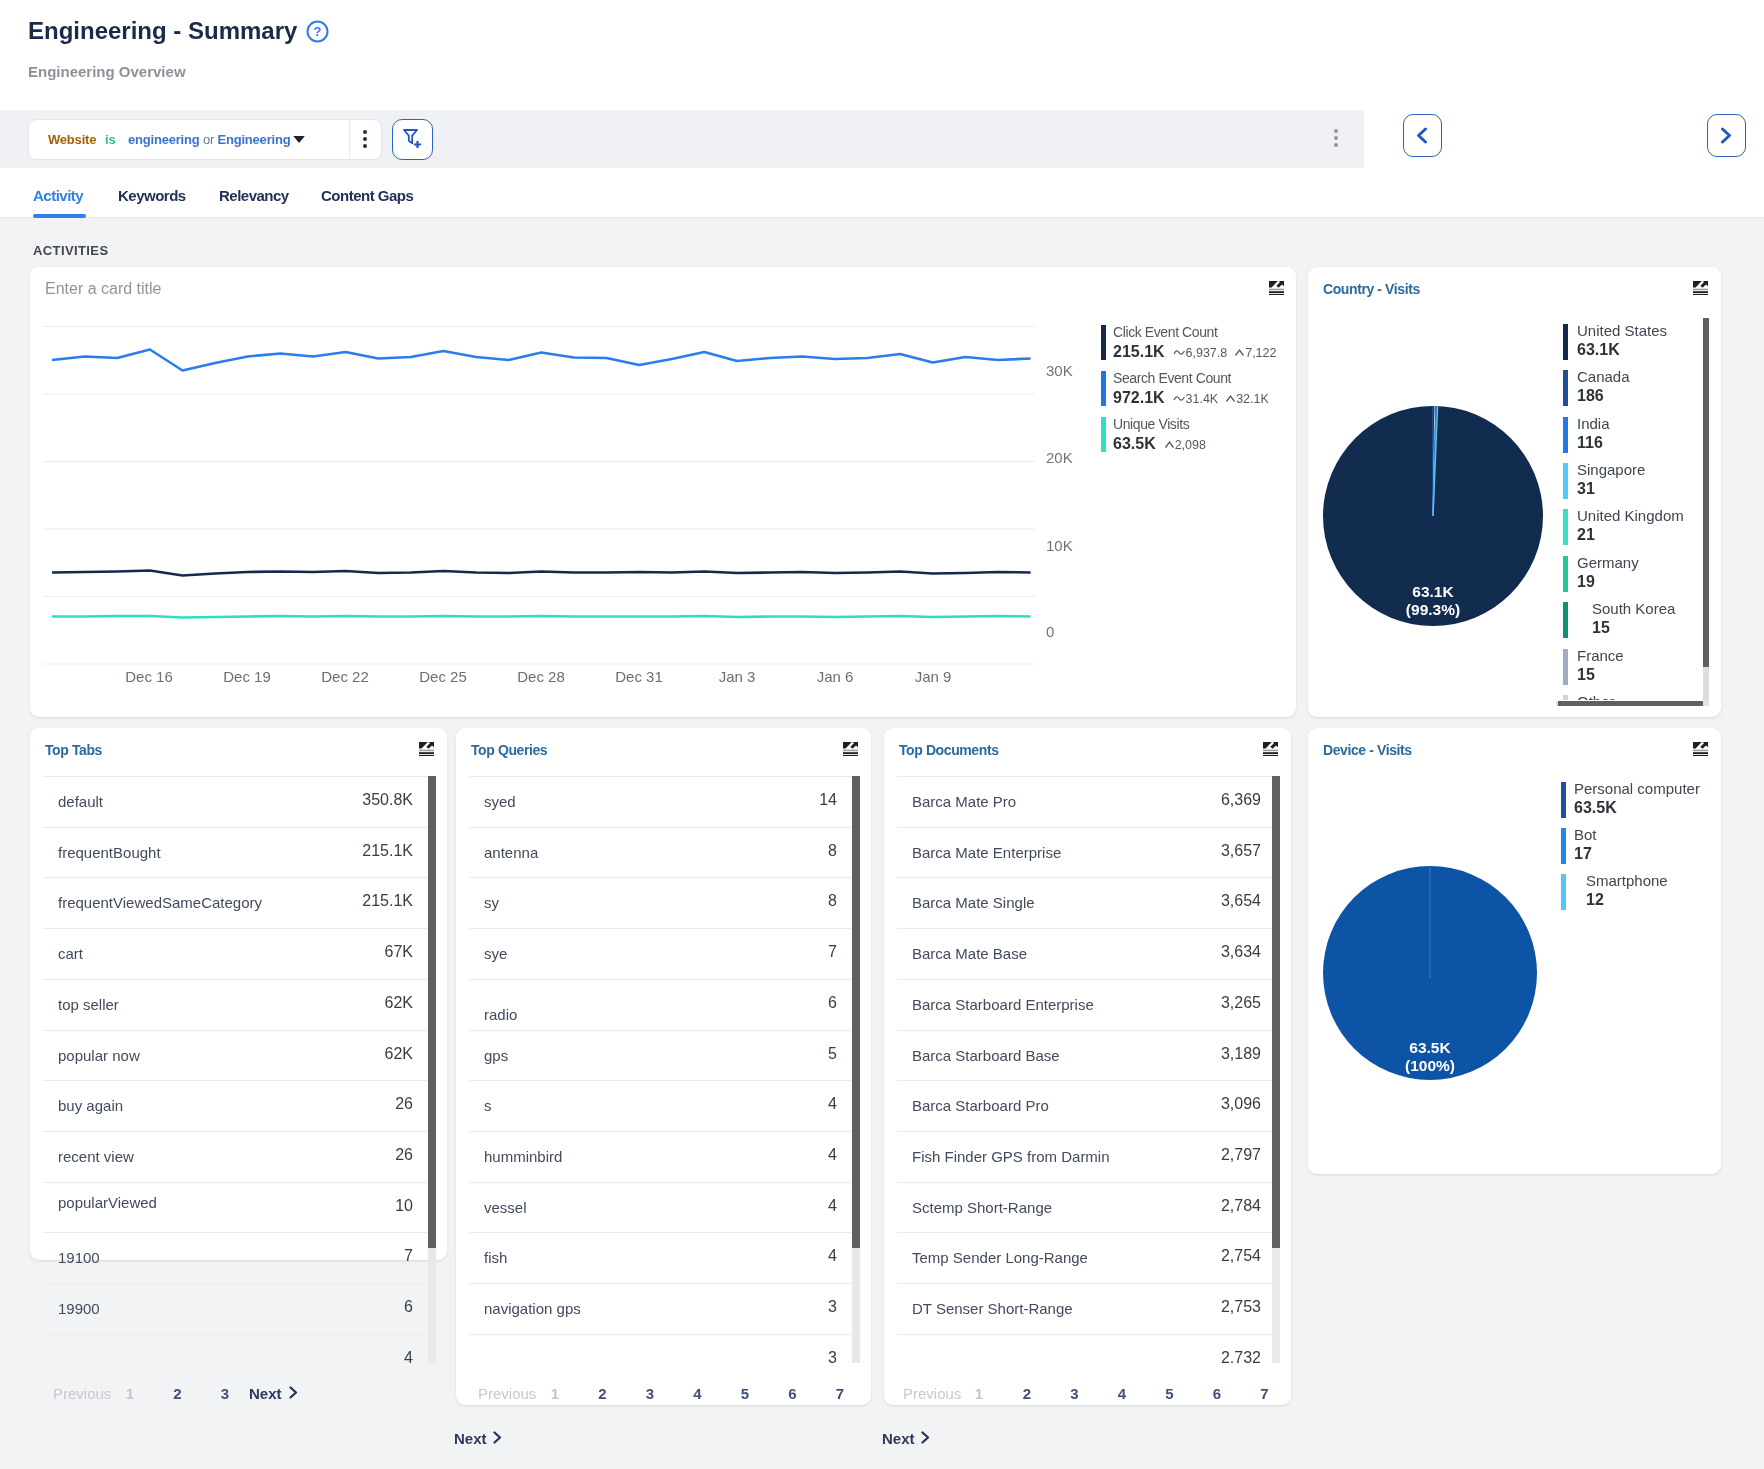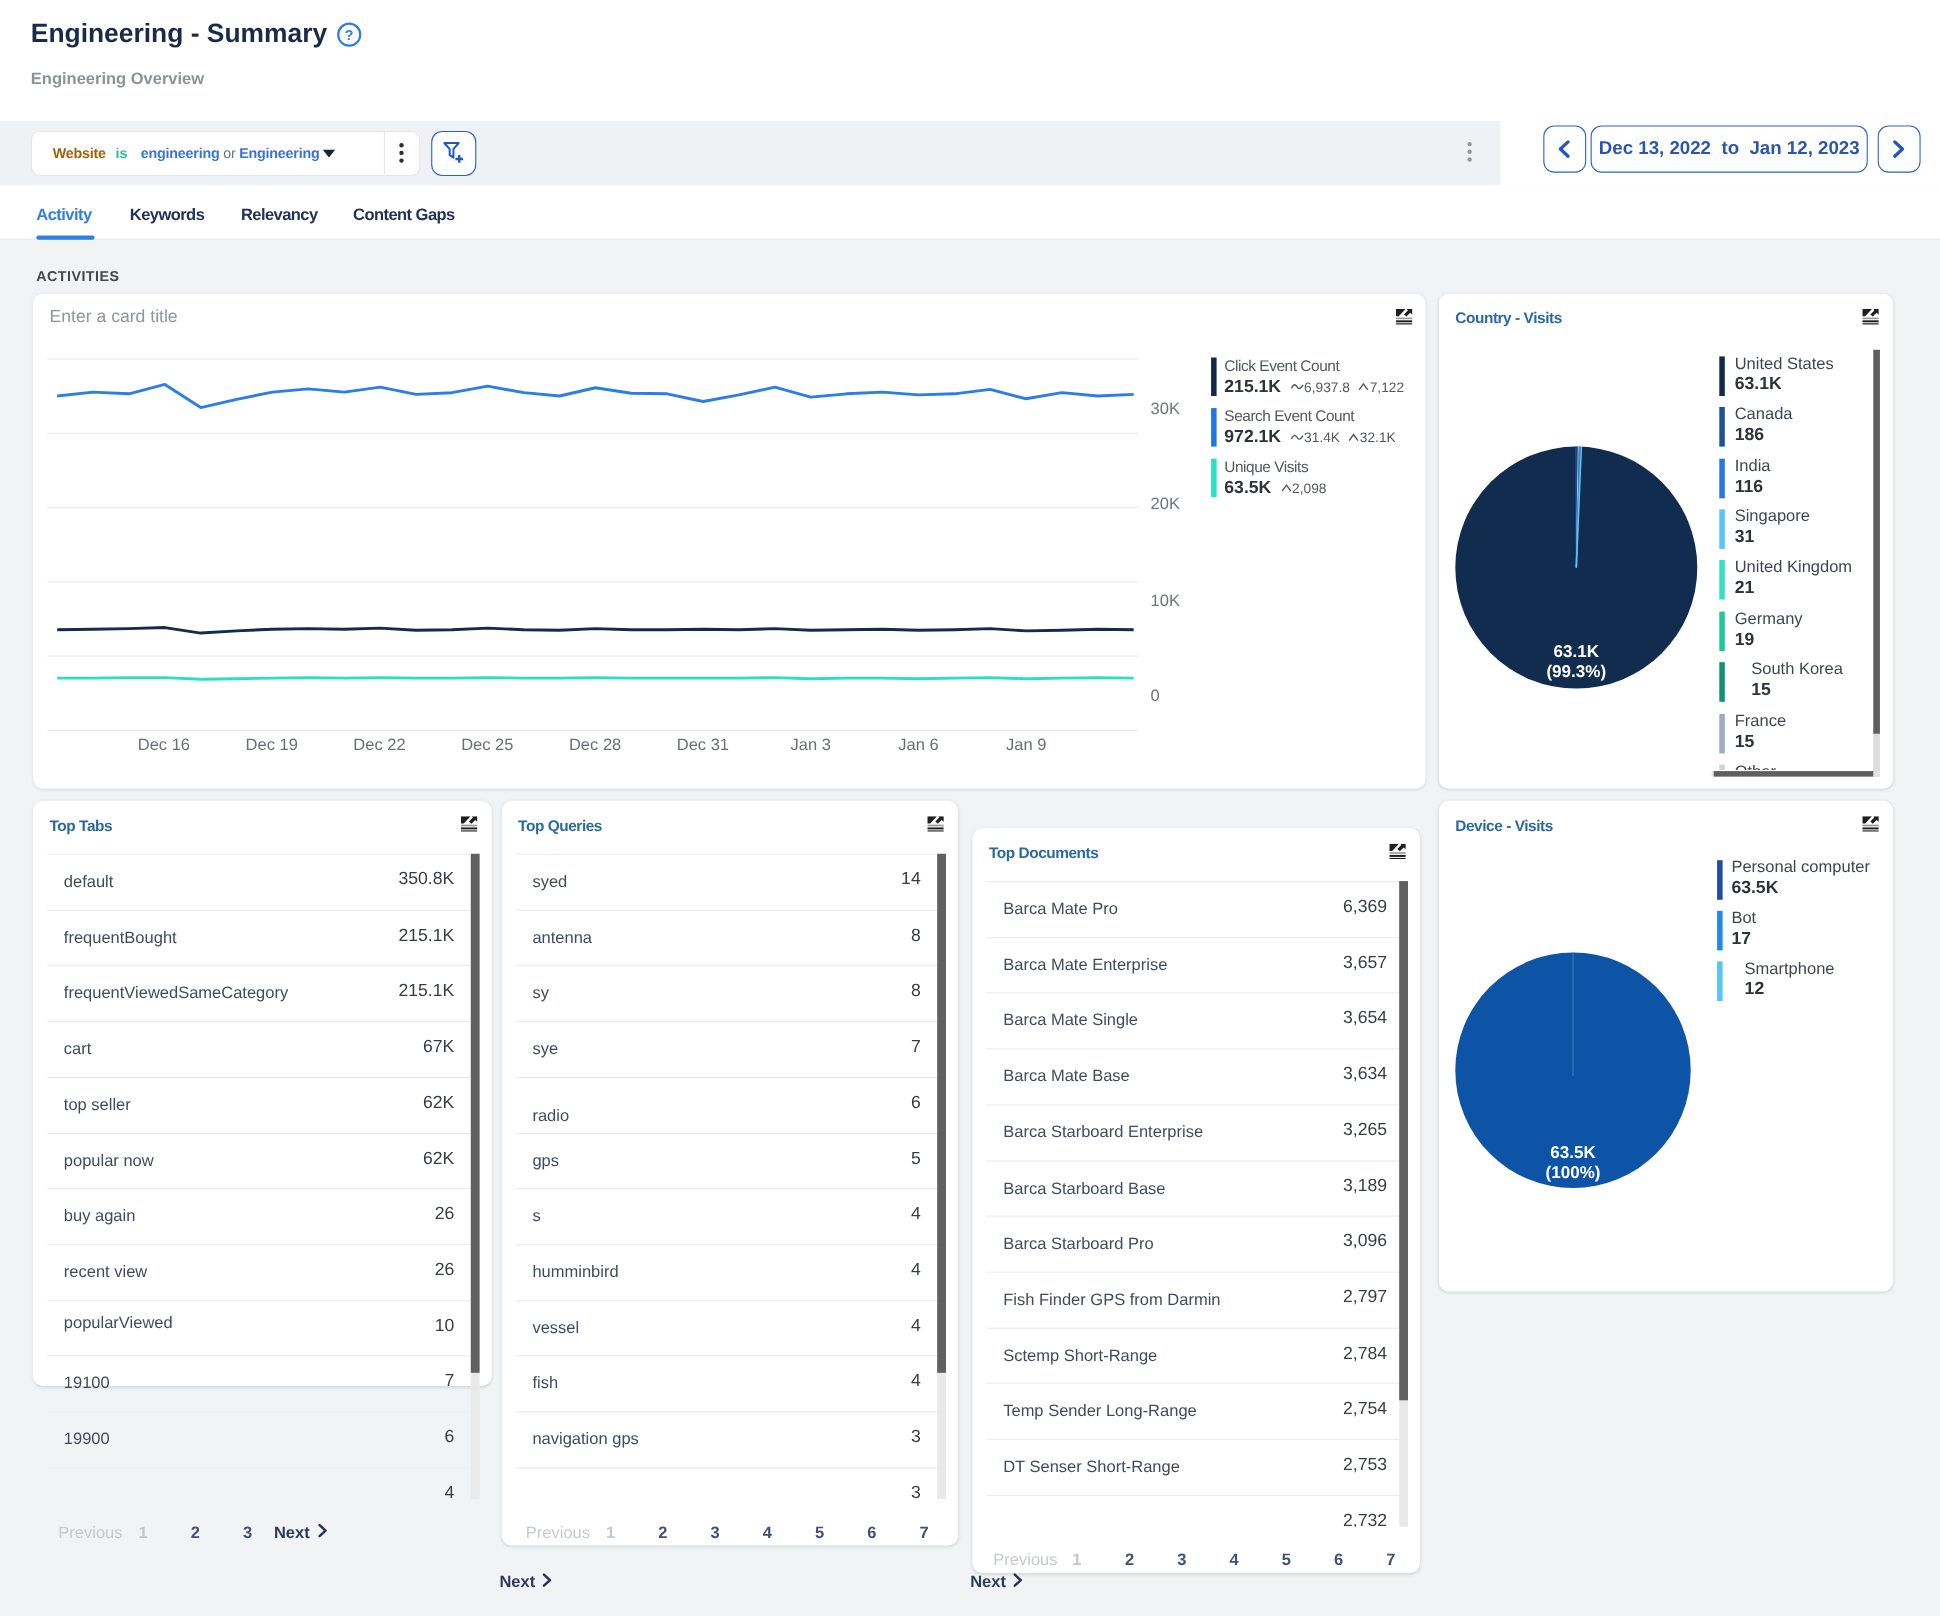--- a/index.html
+++ b/index.html
@@ -64,7 +64,6 @@
   <svg class="abs" style="left:1415px;top:127px;" width="14" height="17" viewBox="0 0 14 17">
       <path d="M10.5 2 L3.5 8.5 L10.5 15" fill="none" stroke="#2456c0" stroke-width="3" stroke-linecap="round" stroke-linejoin="round"></path>
     </svg>
-  <div class="abs" style="left:1446px;top:114px;width:252px;height:43px;border:1.5px solid #2d62c4;border-radius:10px;background:#fff;text-align:center;line-height:40px;font-size:17px;font-weight:700;color:#2a56b0;">Dec 13, 2022 &nbsp;to&nbsp; Jan 12, 2023</div>
   <div class="abs" style="left:1707px;top:114px;width:39px;height:43px;border:1.5px solid #2d62c4;border-radius:10px;background:#fff;"></div>
   <svg class="abs" style="left:1719px;top:127px;" width="14" height="17" viewBox="0 0 14 17">
       <path d="M3.5 2 L10.5 8.5 L3.5 15" fill="none" stroke="#2456c0" stroke-width="3" stroke-linecap="round" stroke-linejoin="round"></path>

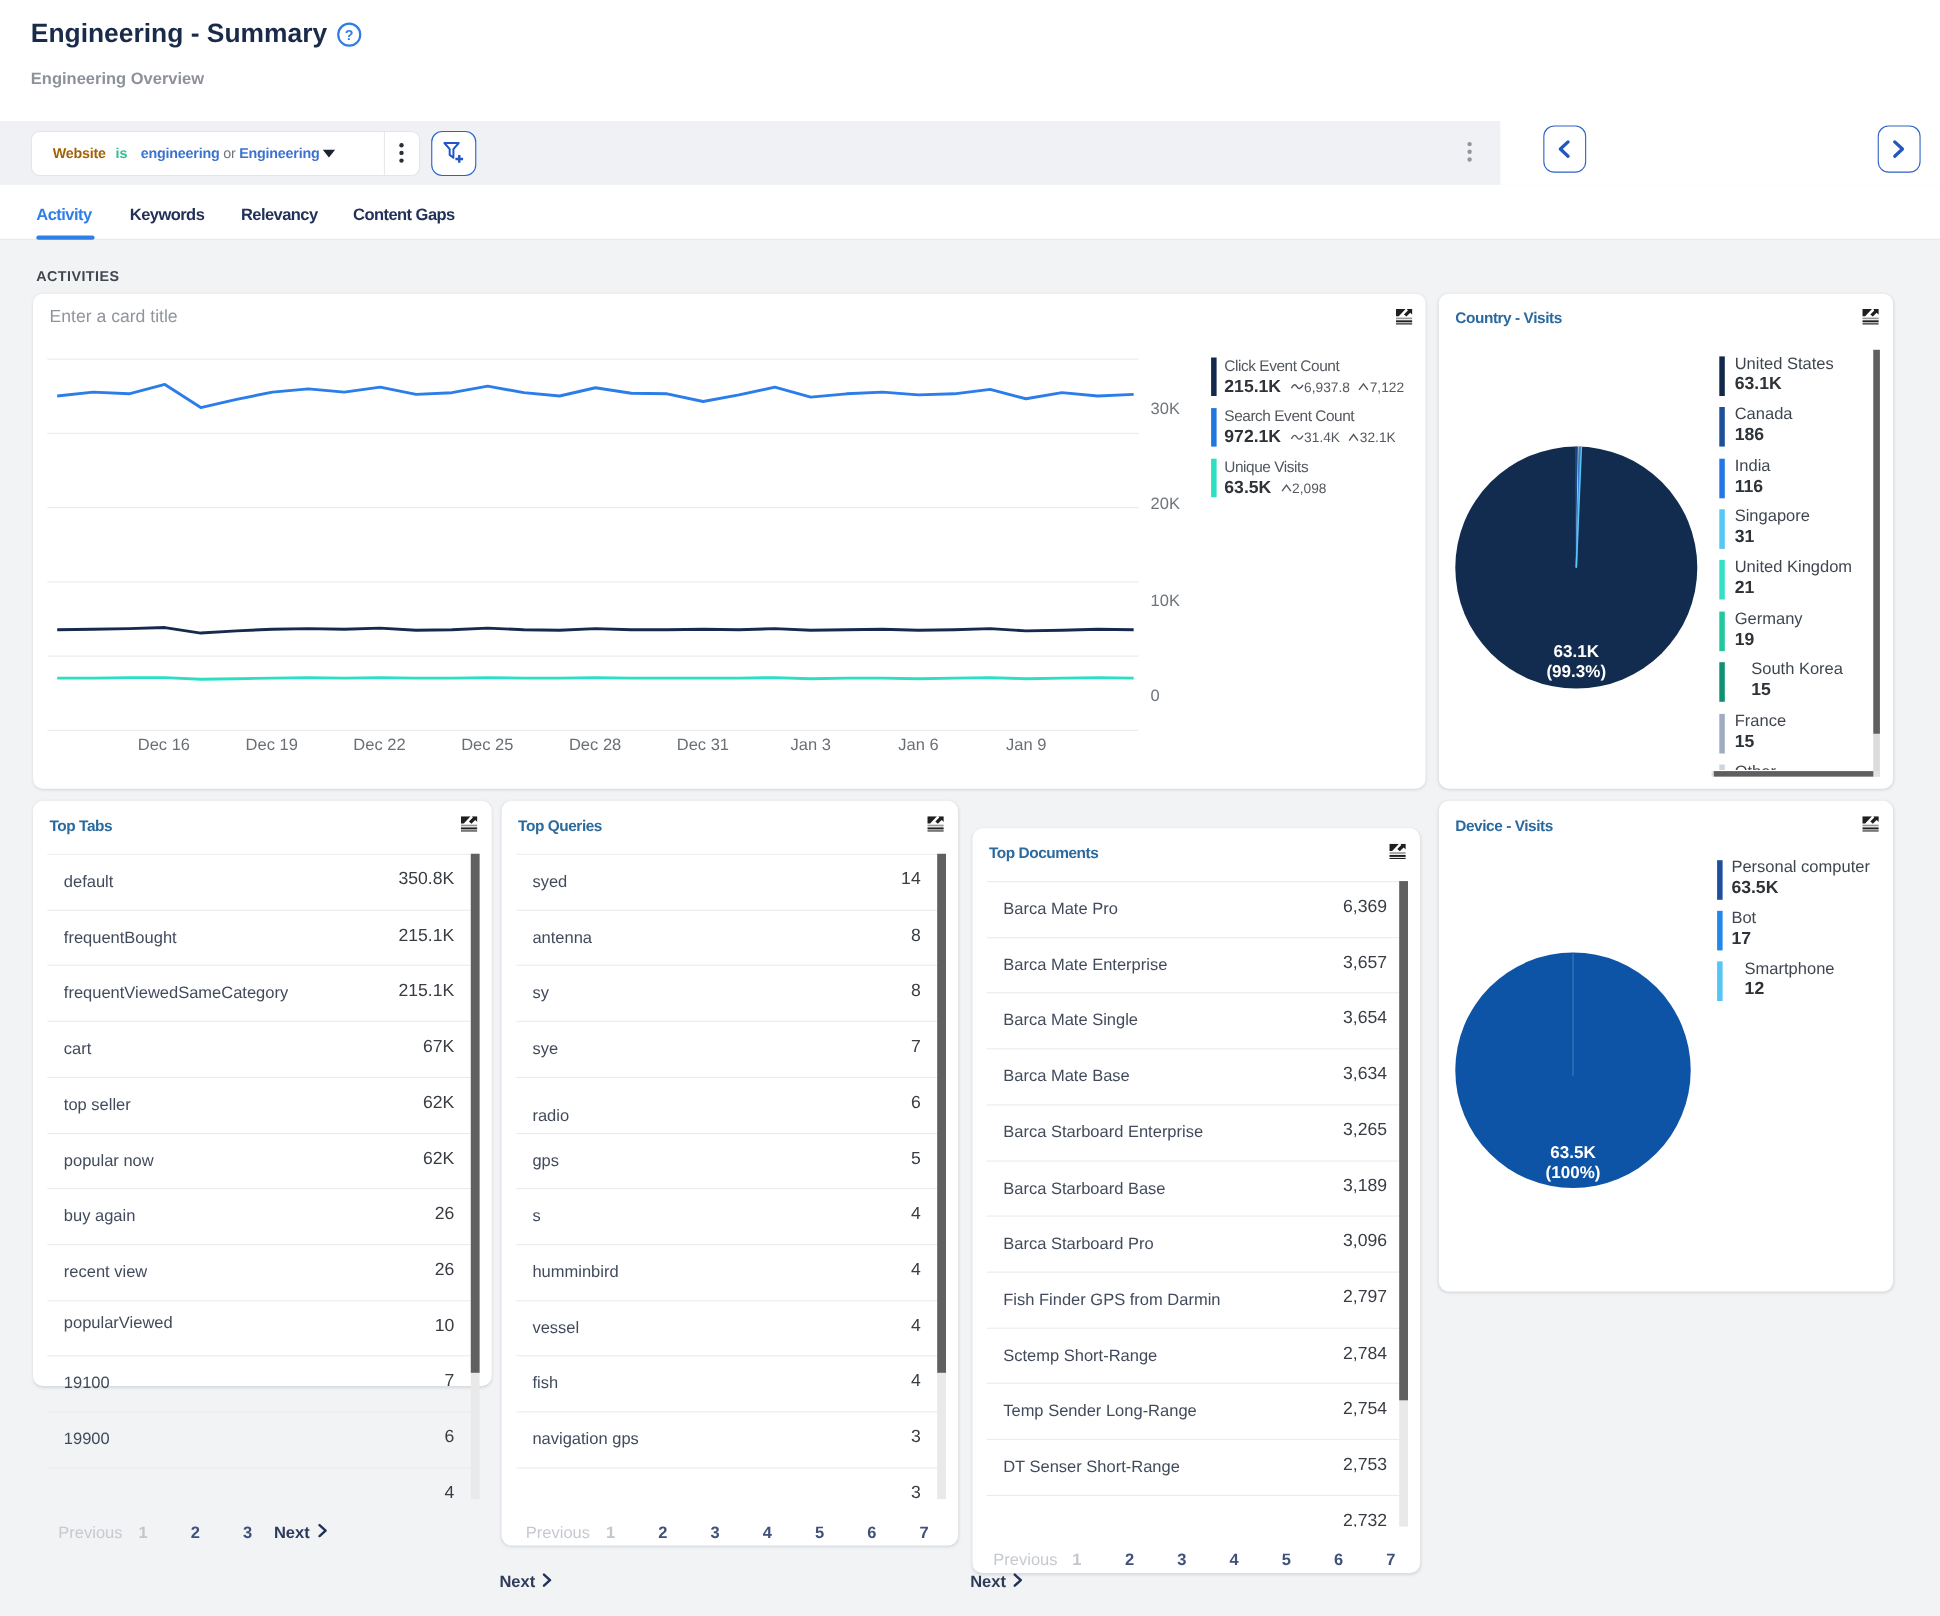--- a/index.html
+++ b/index.html
@@ -324,7 +324,7 @@
     <div class="pg pgnum" style="left:336.5px;top:657px;transform:translateX(-50%);">6</div>
     <div class="pg pgnum" style="left:384px;top:657px;transform:translateX(-50%);">7</div>
   </div>
-  <div class="card" id="docscard" style="left:884px;top:728px;width:407px;height:677px;margin-top:25px;">
+  <div class="card" id="docscard" style="left:884px;top:728px;width:407px;height:677px;">
     <div class="cardtitle">Top Documents</div>
 <svg class="cicon" style="right:13px;" width="15" height="14" viewBox="0 0 15 14">
       <rect y="7.7" width="15" height="1.5" fill="#989898"></rect>

